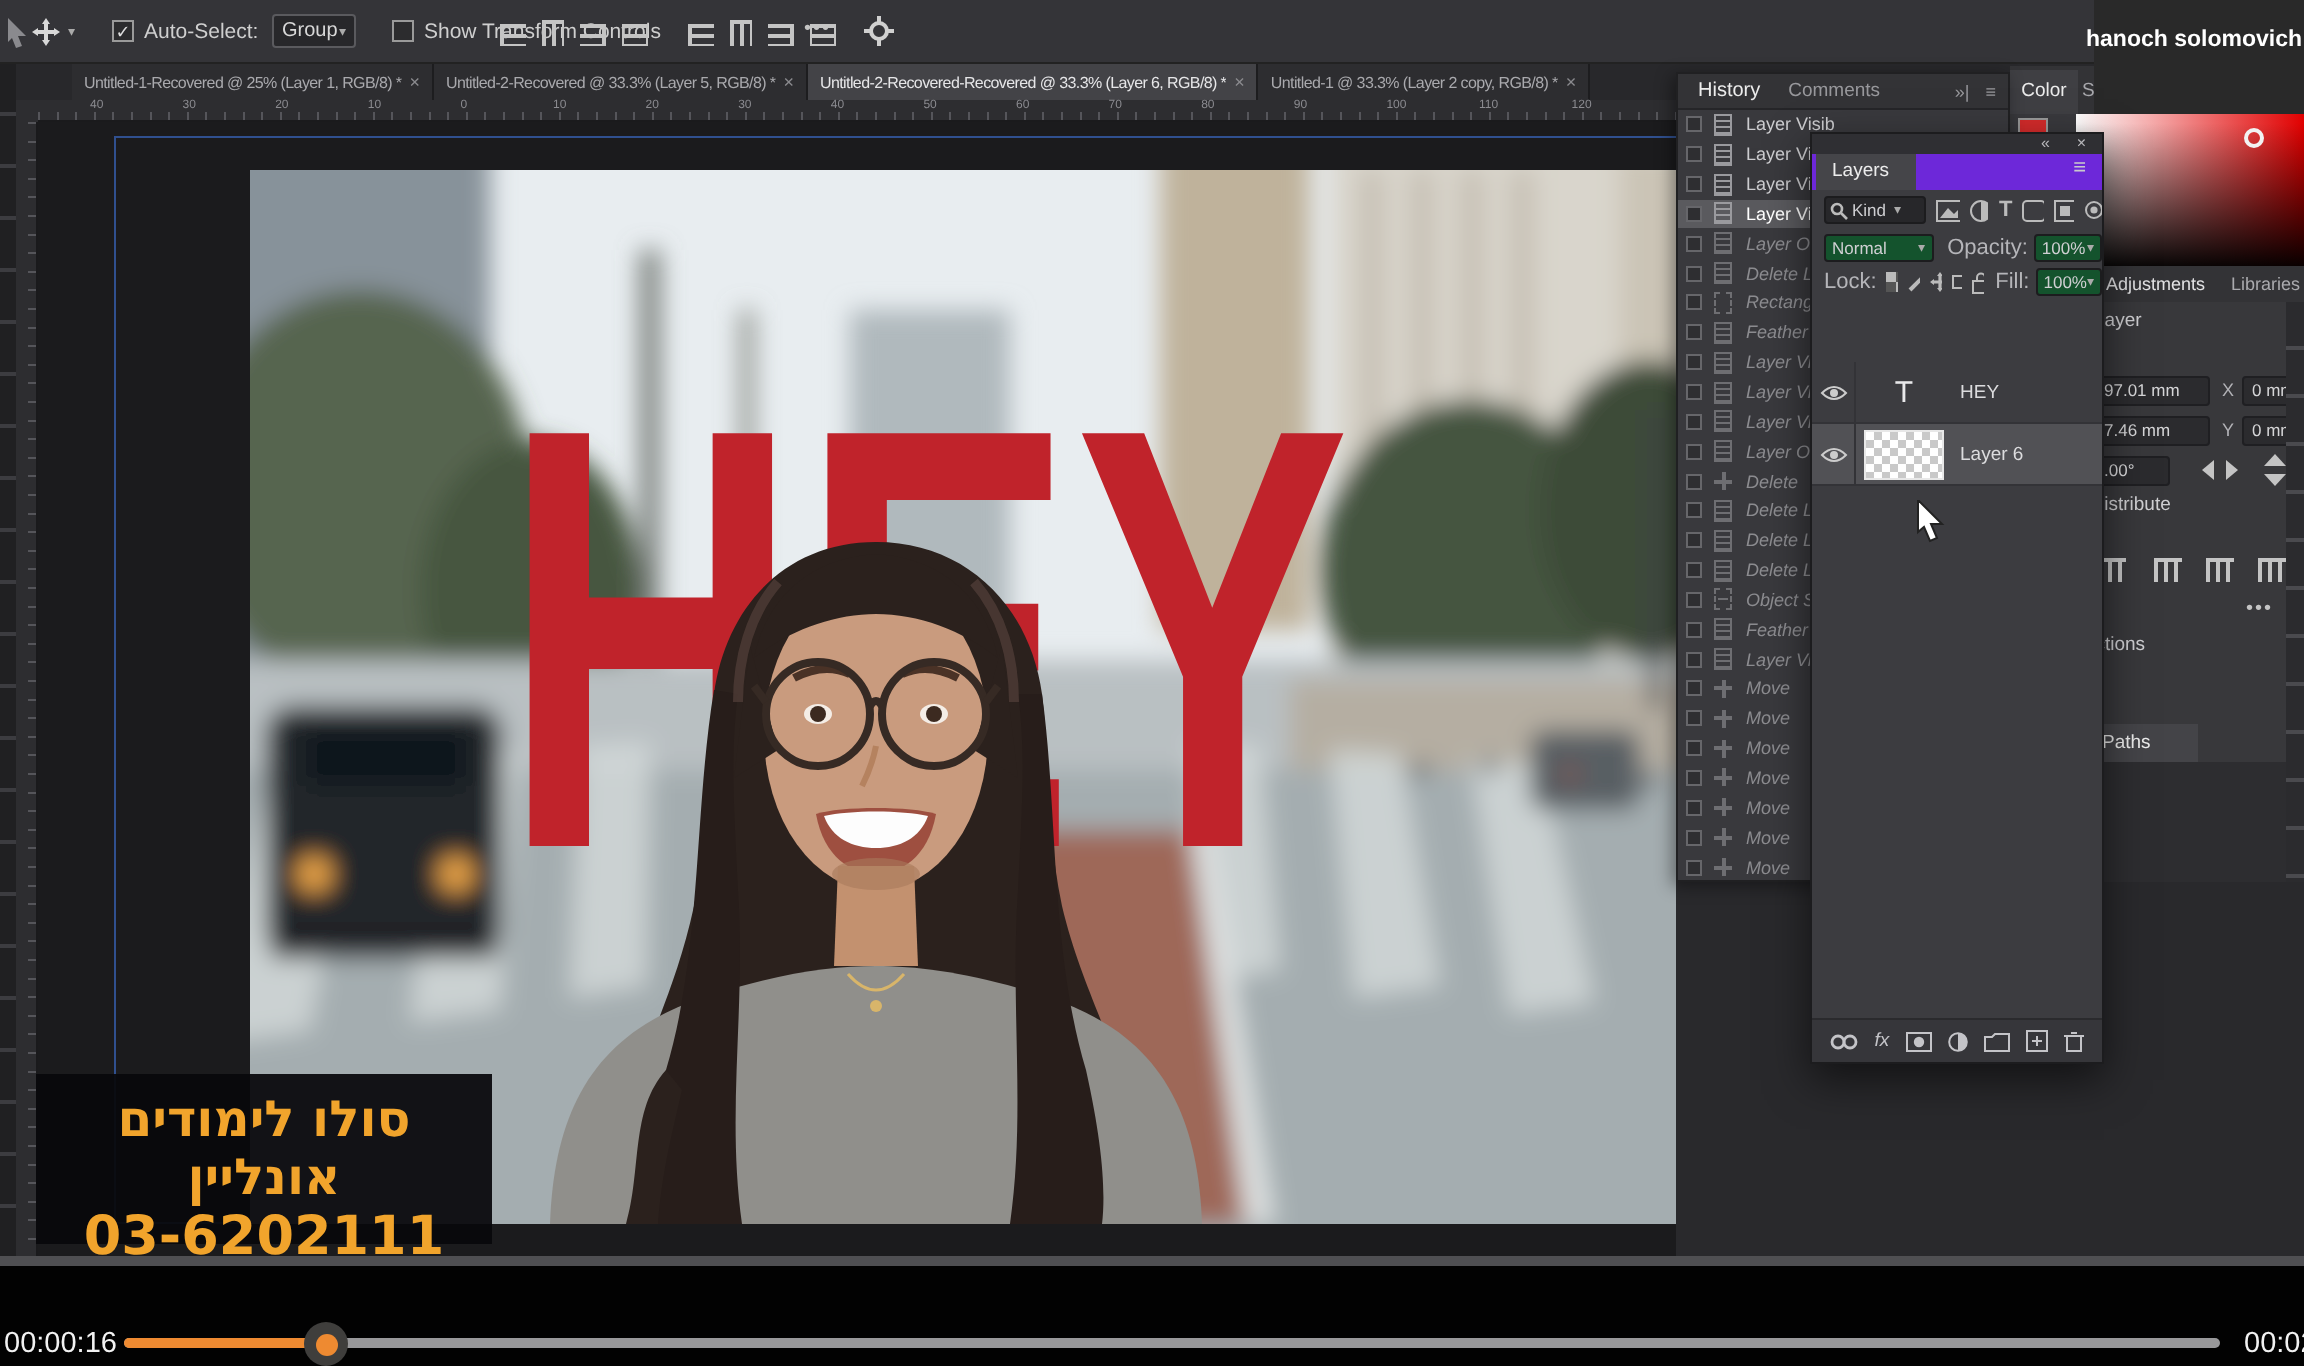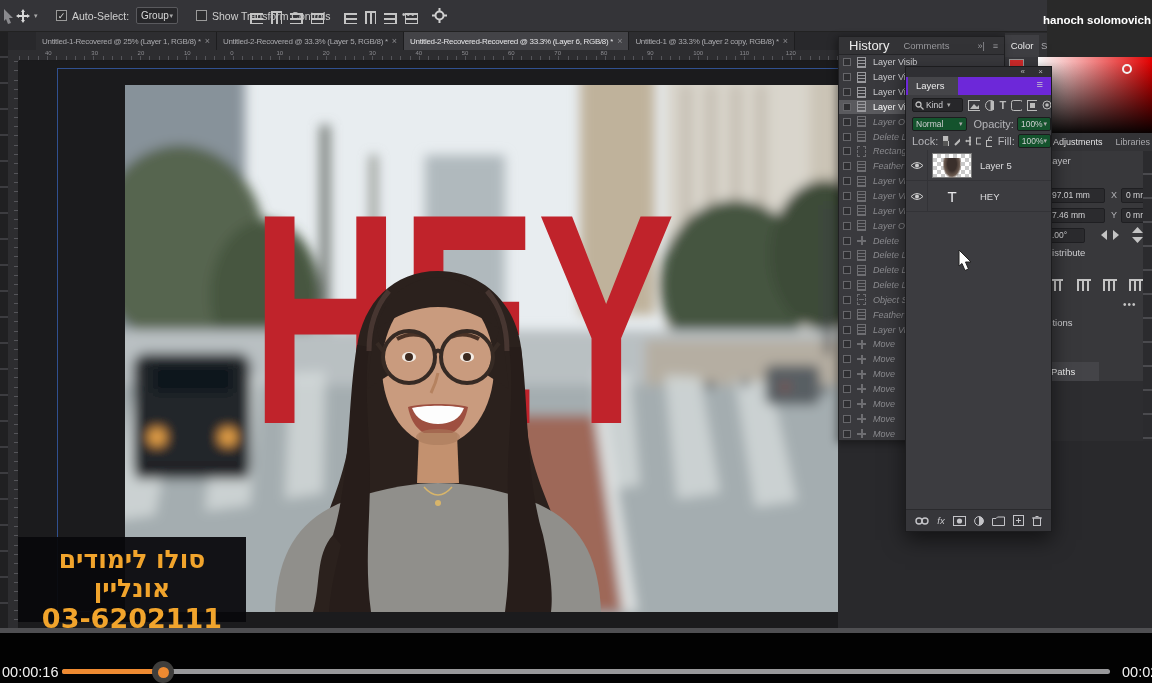--- a/index.html
+++ b/index.html
@@ -52,7 +52,7 @@
   
   .histpanel{position:absolute;left:838px;top:36px;width:167px;height:405px;background:#39393d;z-index:3;border:1px solid #202022;box-shadow:-2px 2px 8px rgba(0,0,0,.4);}
   .histhead{position:absolute;left:0;top:0;width:100%;height:18px;background:#333336;border-bottom:1px solid #252528;display:flex;align-items:center;}
-  .histhead .t1{font-size:13px;color:#ececec;margin-left:10px;}
+  .histhead .t1{font-size:10px;color:#ececec;margin-left:10px;}
   .histhead .t2{font-size:9.5px;color:#98989c;margin-left:14px;}
   .histhead .hh{margin-left:auto;font-size:9px;color:#98989c;margin-right:6px;}
   .histlist{position:absolute;left:0;top:18px;width:100%;height:385px;overflow:hidden;}

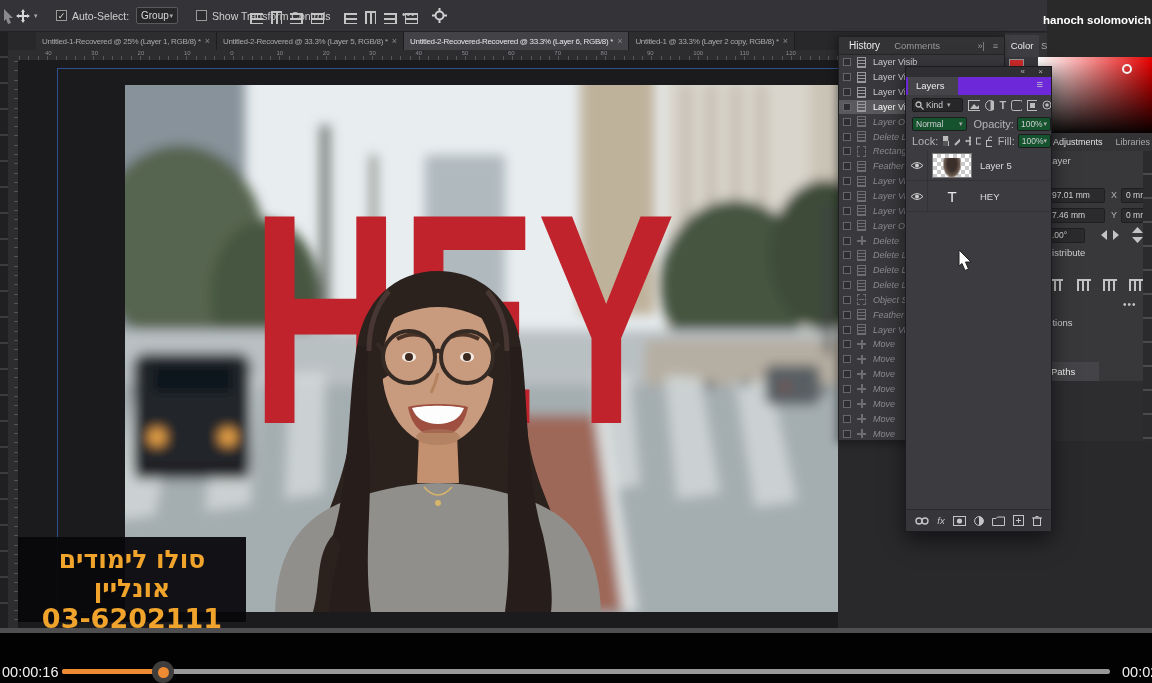--- a/index.html
+++ b/index.html
@@ -587,18 +587,6 @@
       </div>
 
       <div class="llist">
-        <div class="lrow" style="top:0">
-          <span class="leye">
-              <svg width="14" height="9">
-                <path d="M1,4.5 Q7,-1.5 13,4.5 Q7,10.5 1,4.5 Z" fill="none" stroke="#ccc"></path>
-                <circle cx="7" cy="4.5" r="2" fill="#ccc"></circle>
-              </svg>
-            </span>
-          <span class="lthumb">
-              <span class="blob"></span>
-            </span>
-          <span class="lname">Layer 5</span>
-        </div>
         <div class="lrow" style="top:31px">
           <span class="leye">
               <svg width="14" height="9">

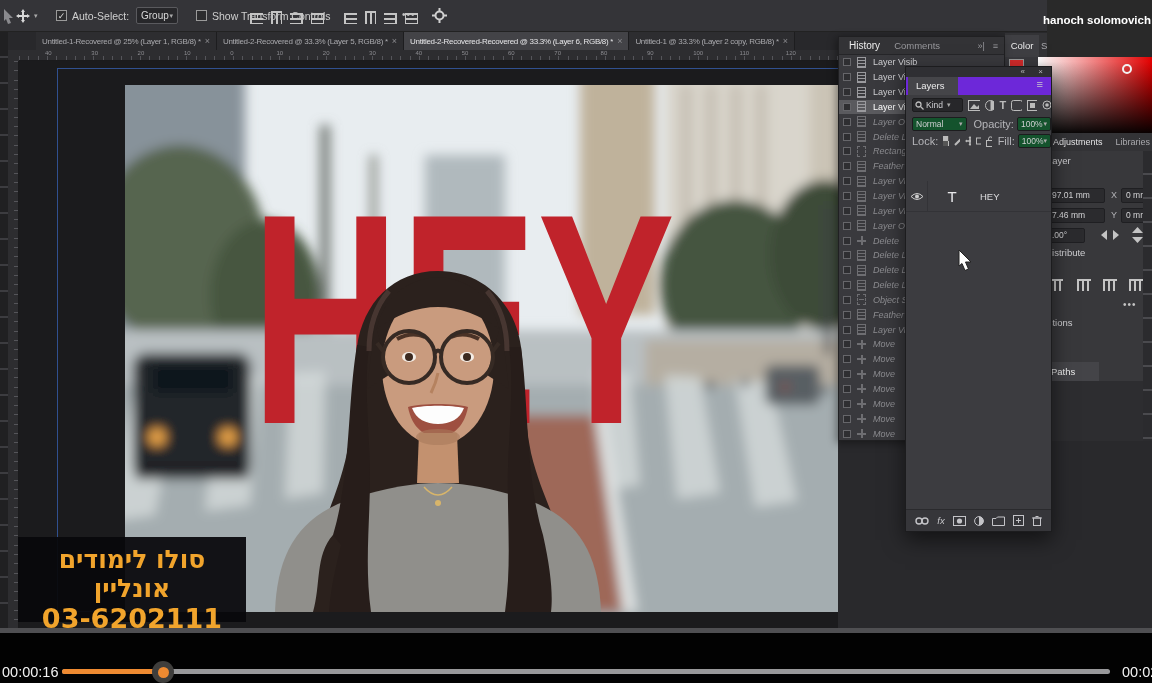--- a/index.html
+++ b/index.html
@@ -597,6 +597,16 @@
           <span class="ltype">T</span>
           <span class="lname">HEY</span>
         </div>
+        <div class="lrow hl-gray" style="top:62px">
+          <span class="leye">
+              <svg width="14" height="9">
+                <path d="M1,4.5 Q7,-1.5 13,4.5 Q7,10.5 1,4.5 Z" fill="none" stroke="#ccc"></path>
+                <circle cx="7" cy="4.5" r="2" fill="#ccc"></circle>
+              </svg>
+            </span>
+          <span class="lthumb" style="border-color:#e8e8e8"></span>
+          <span class="lname">Layer 6</span>
+        </div>
       </div>
 
       <div class="lp-bottom">

